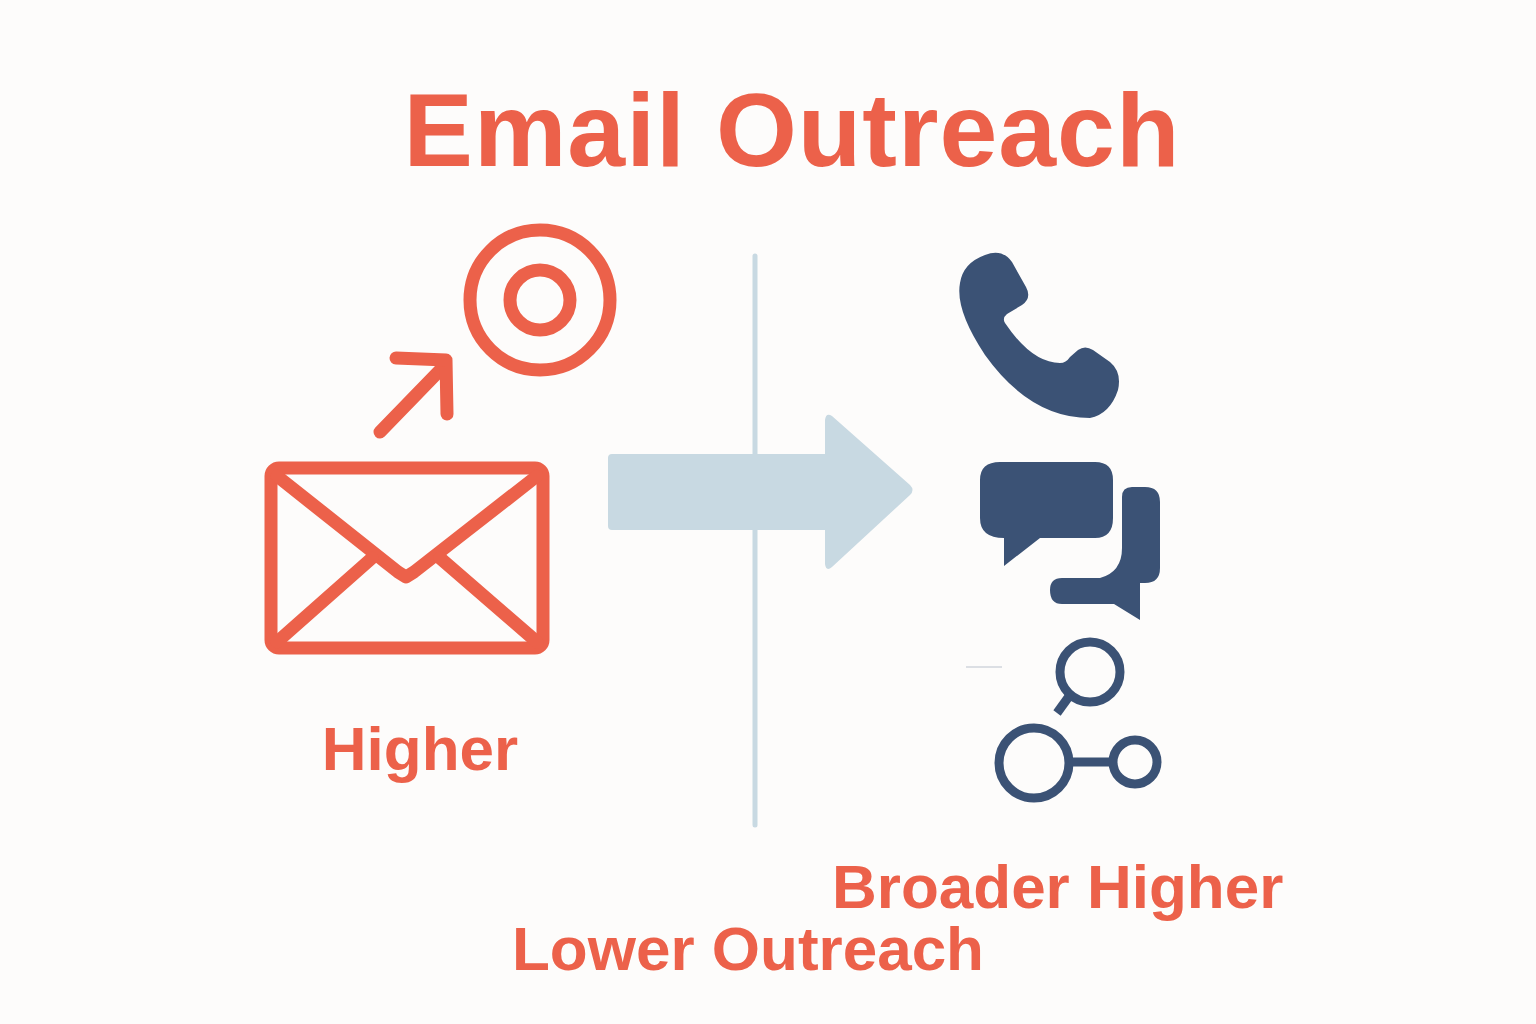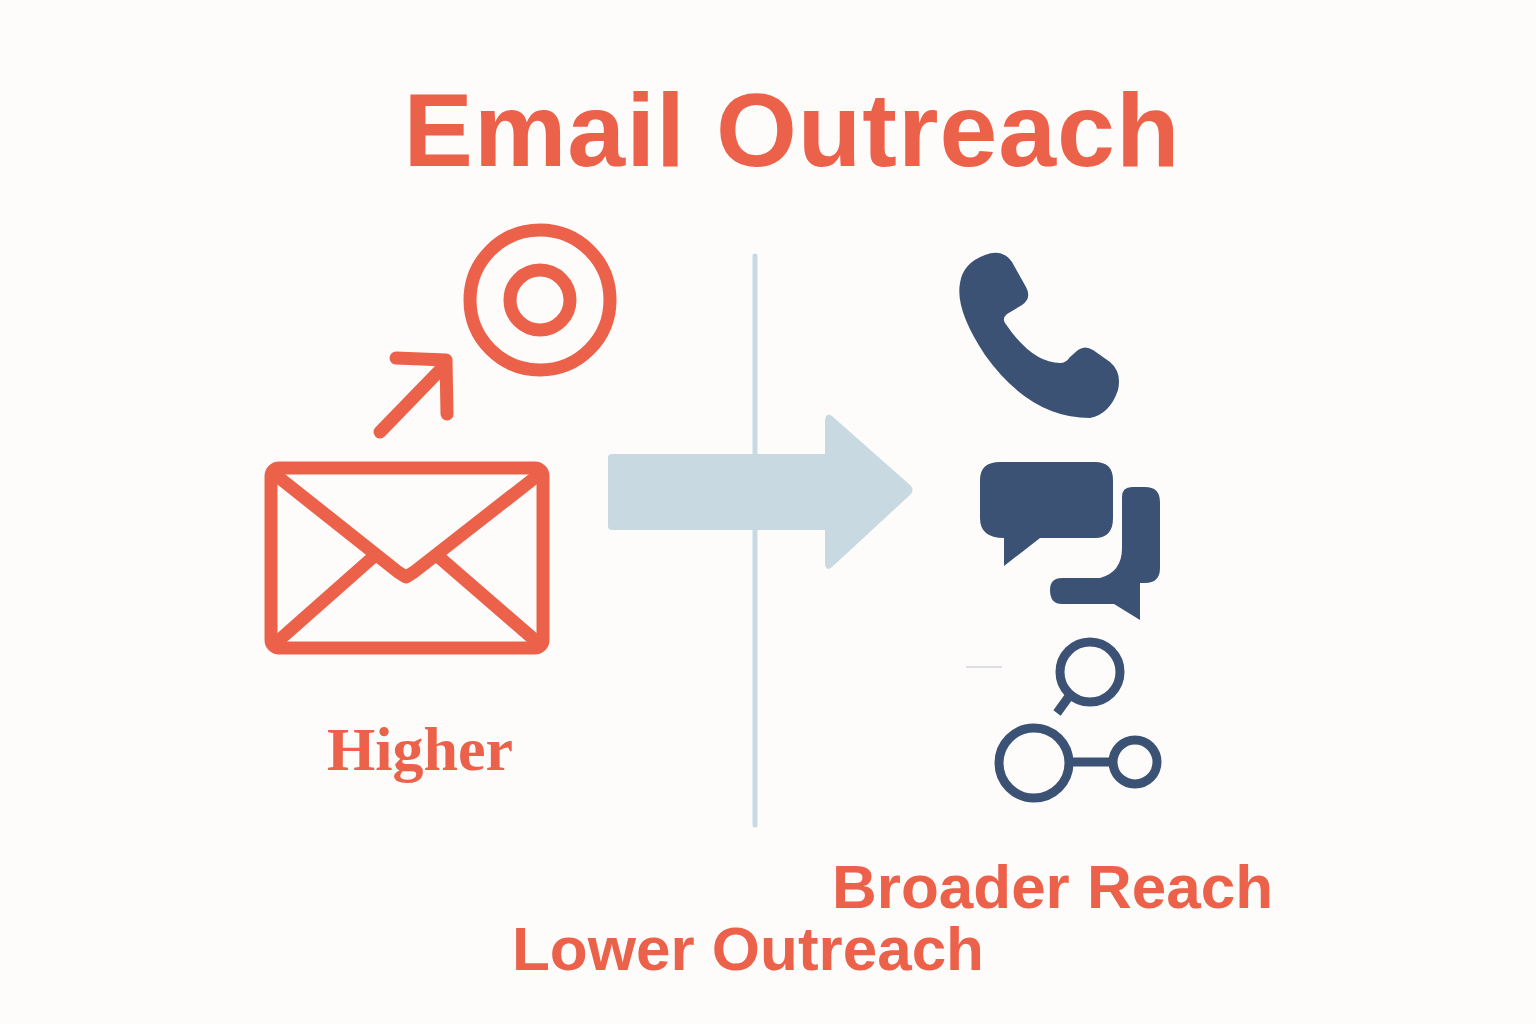--- a/index.html
+++ b/index.html
@@ -20,7 +20,7 @@
   }
   .left-label {
     left: 250px; width: 340px; top: 712px; text-align: center;
-    font-size: 62px; line-height: 74px; font-family: Liberation Serif, serif;
+    font-size: 62px; line-height: 74px;
   }
   .broader { left: 832px; top: 856px; font-size: 62px; white-space: nowrap; }
   .lower { left: 512px; top: 918px; font-size: 62px; white-space: nowrap; }

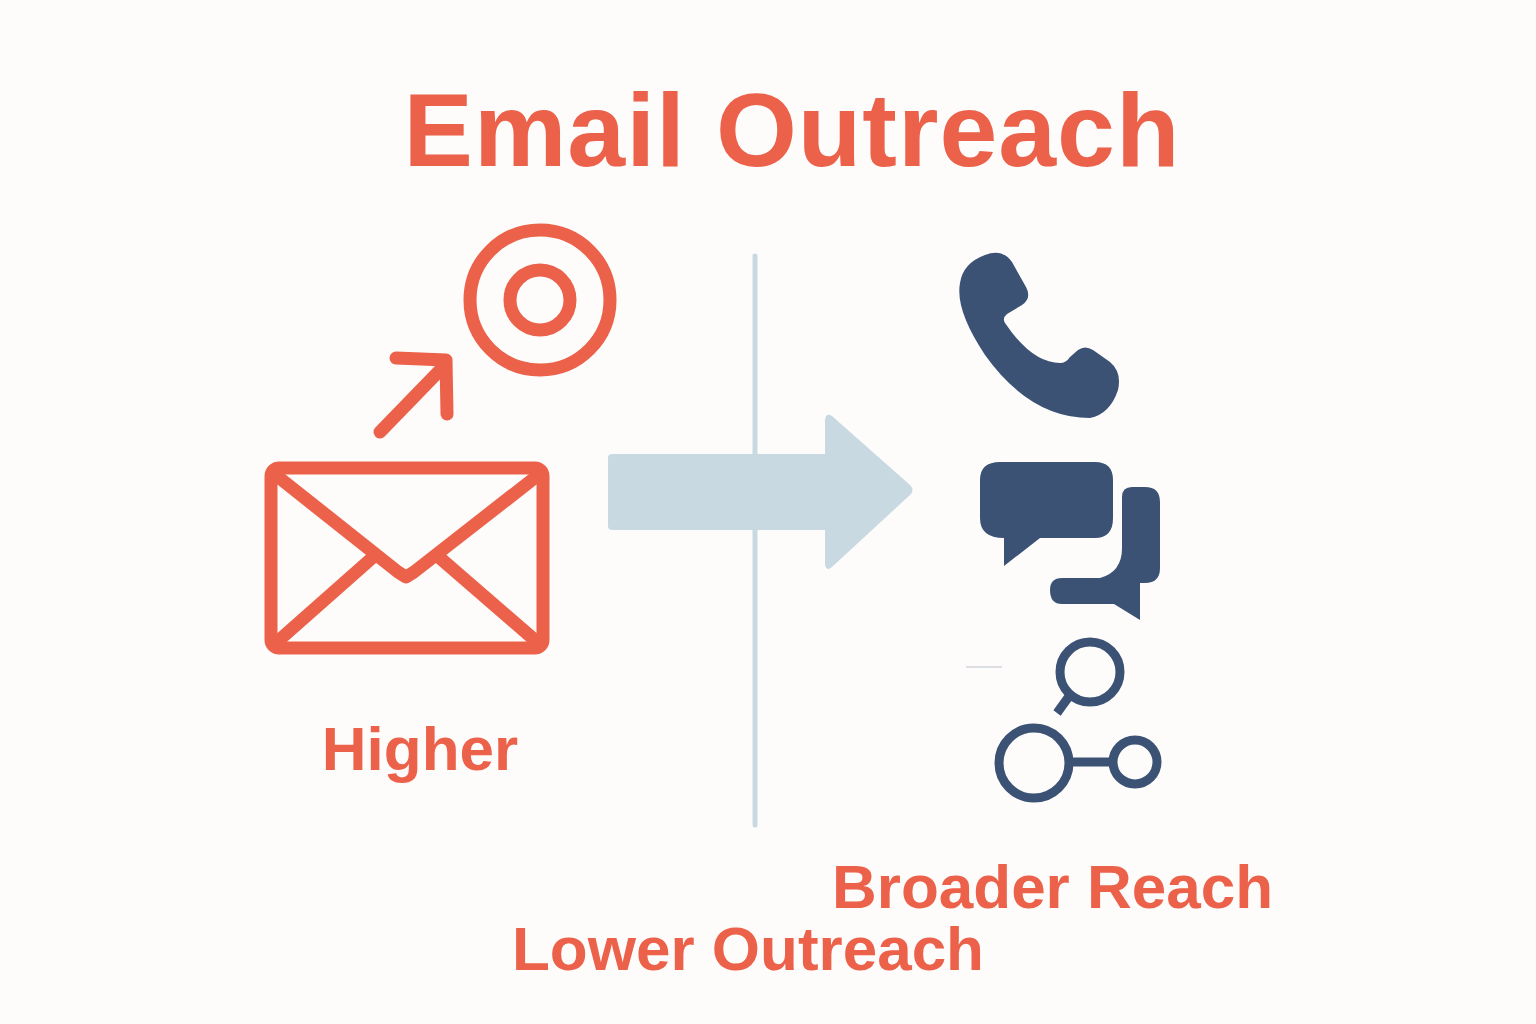--- a/index.html
+++ b/index.html
@@ -82,7 +82,7 @@
   <div>Higher</div>
 </div>
 
-<div class="abs label broader">Broader Reach</div>
+<div class="abs label broader">Broader Higher</div>
 <div class="abs label lower">Lower Outreach</div>
 
 </body></html>

